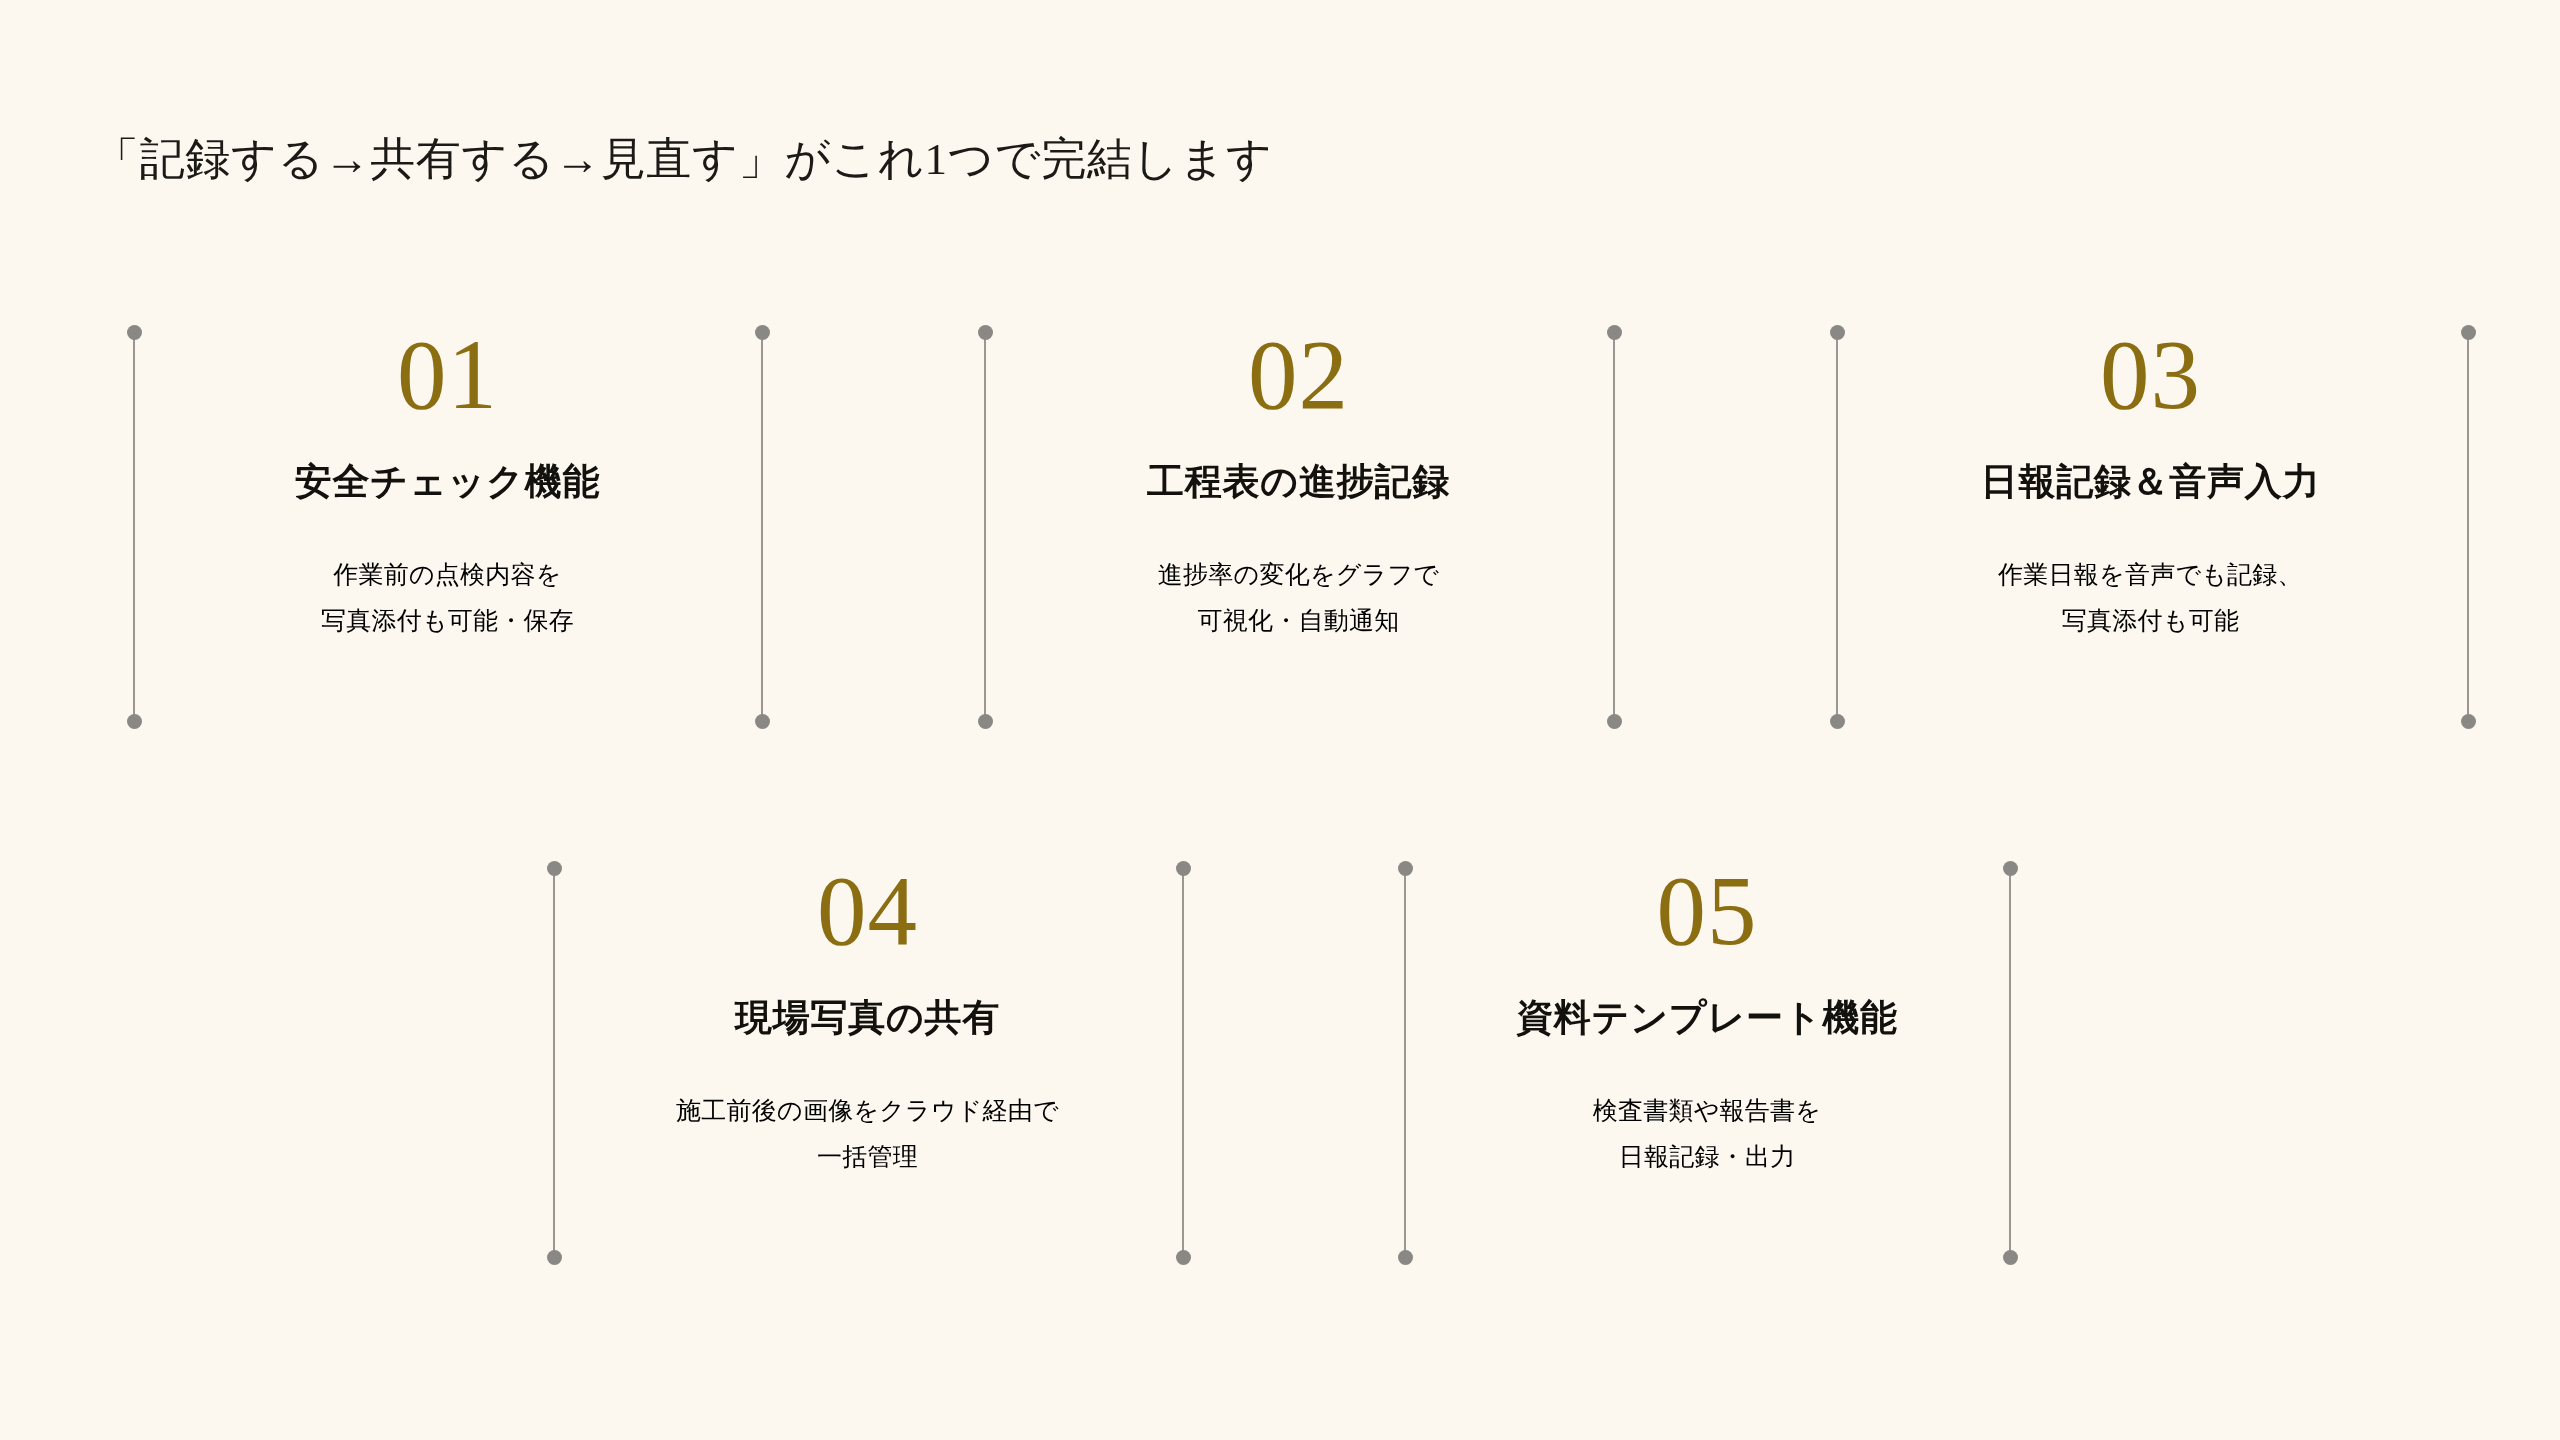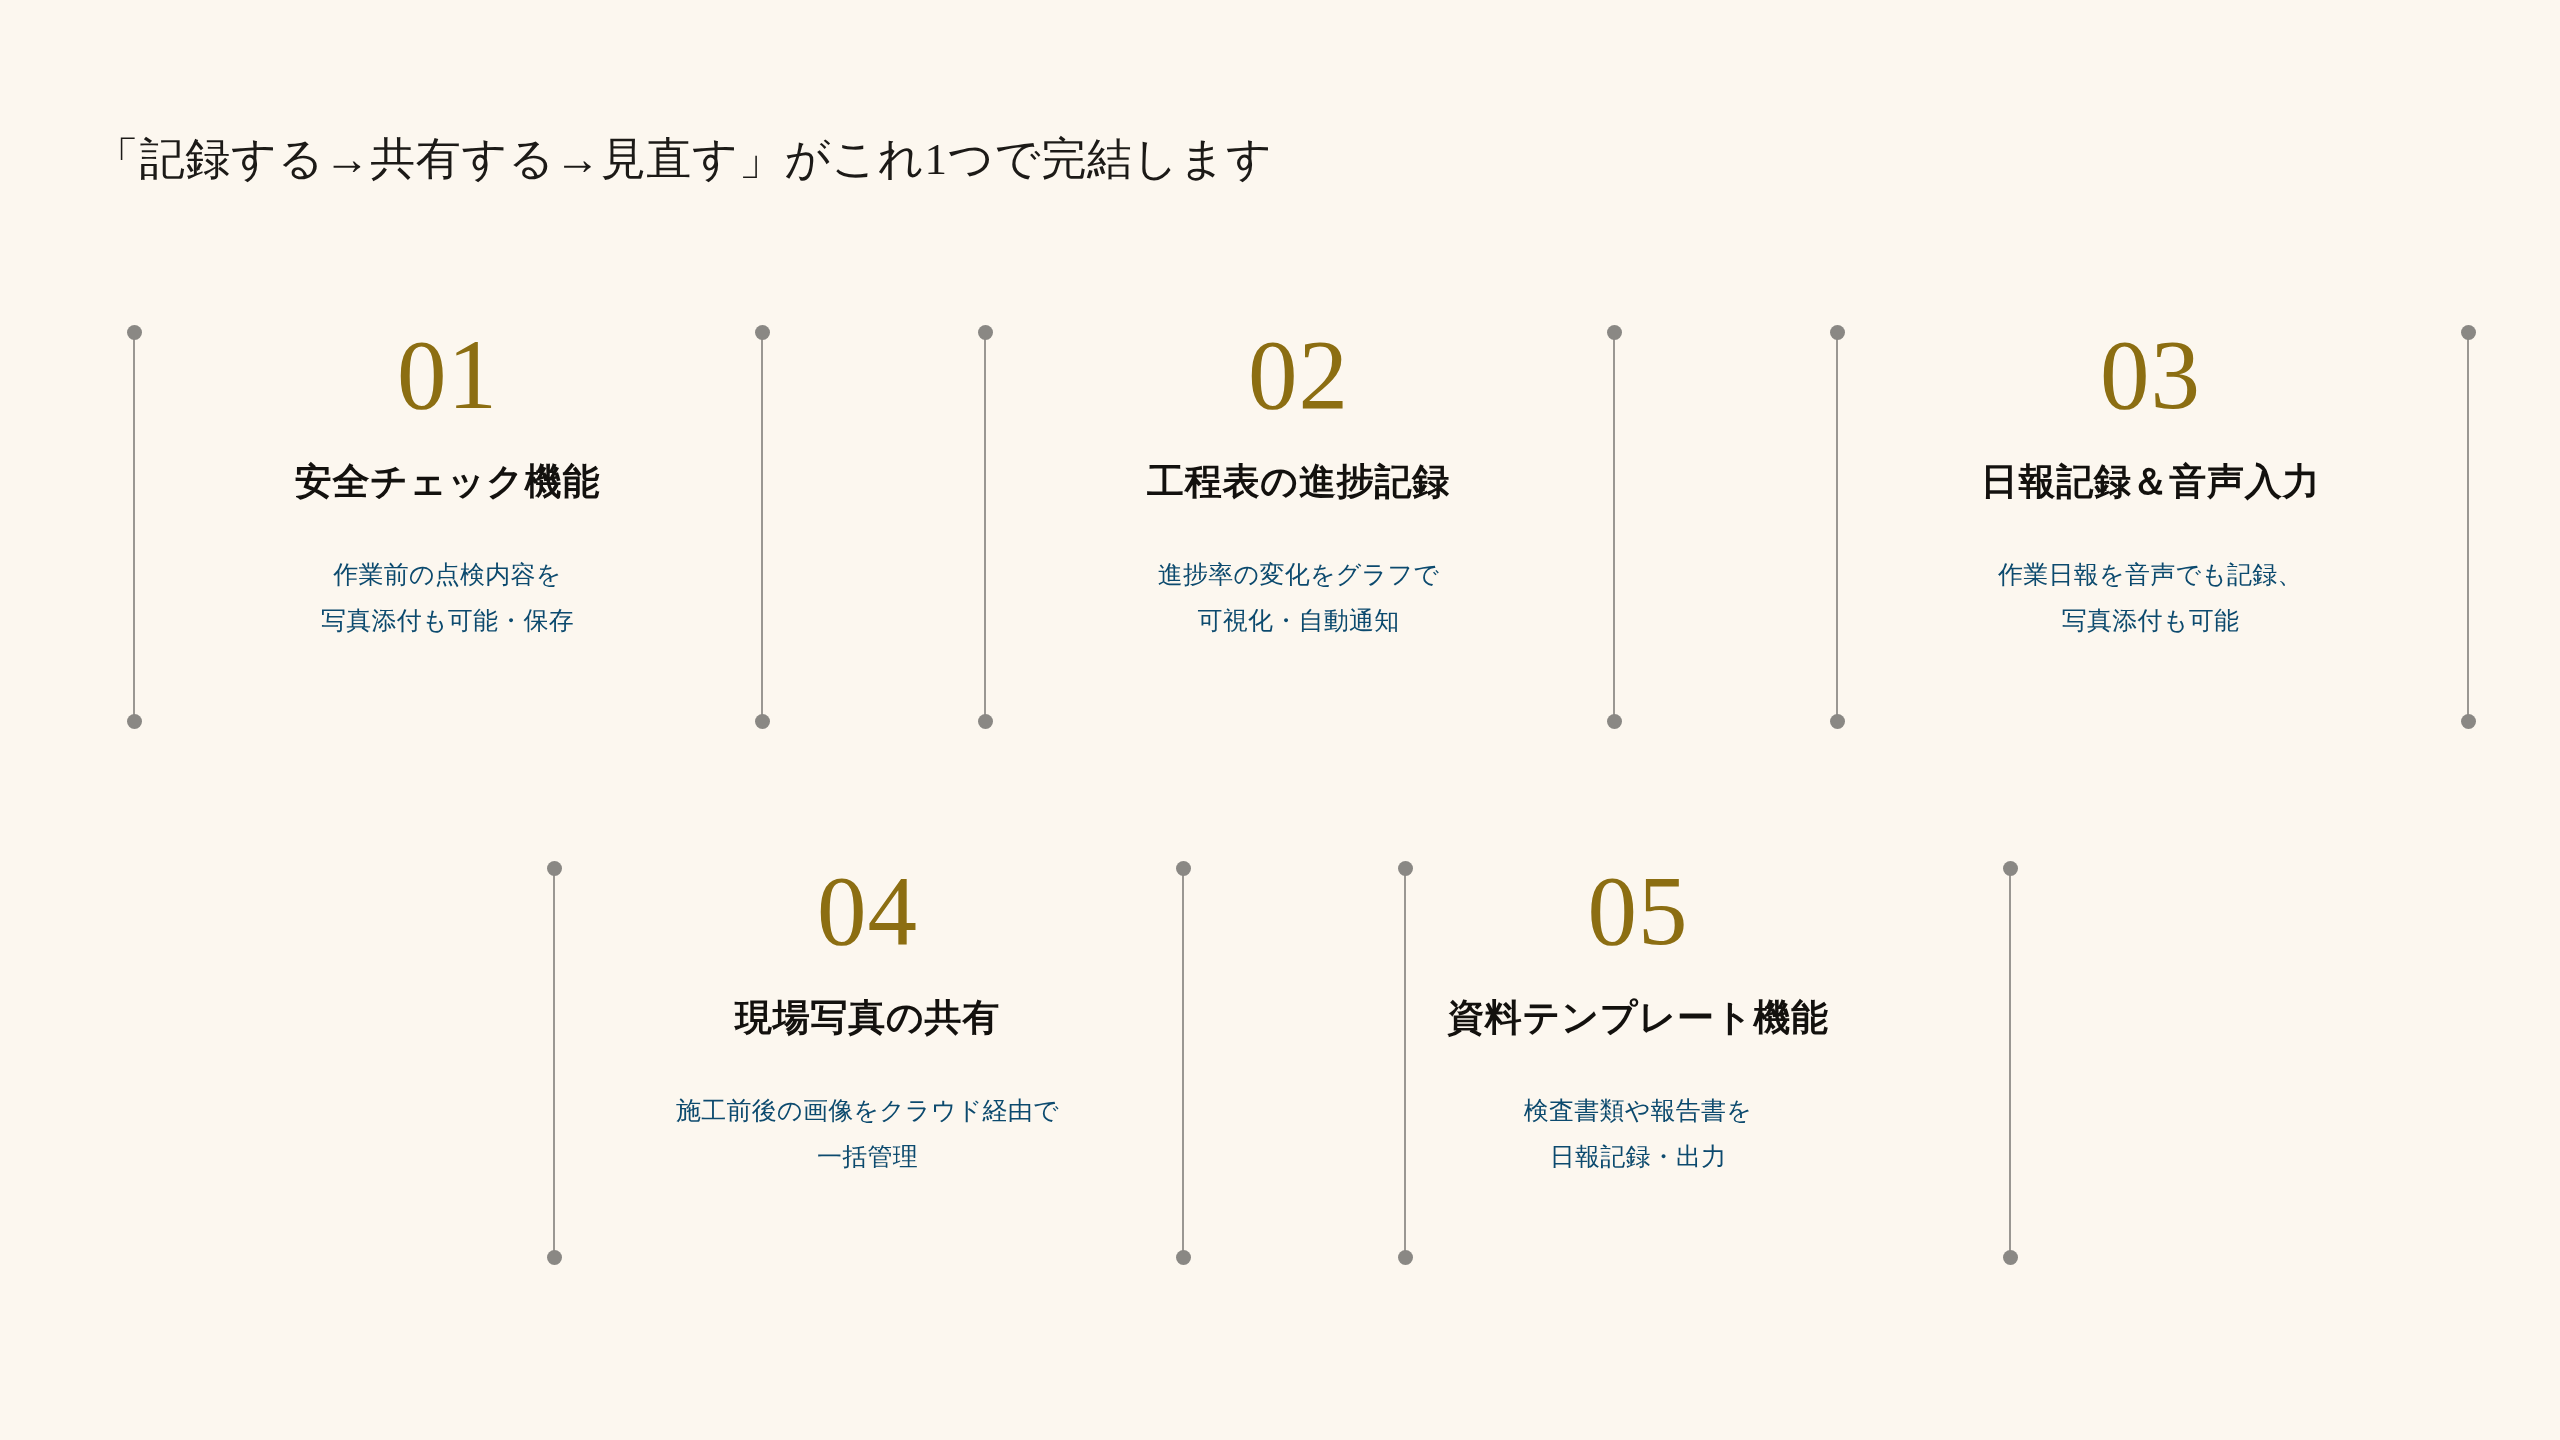--- a/index.html
+++ b/index.html
@@ -85,7 +85,7 @@
     white-space:nowrap;
   }
   .card-desc {
-    color:#0c4a6e;
+    color:#000000;
     font-size:25px;
     line-height:1.85;
     margin-top:46px;

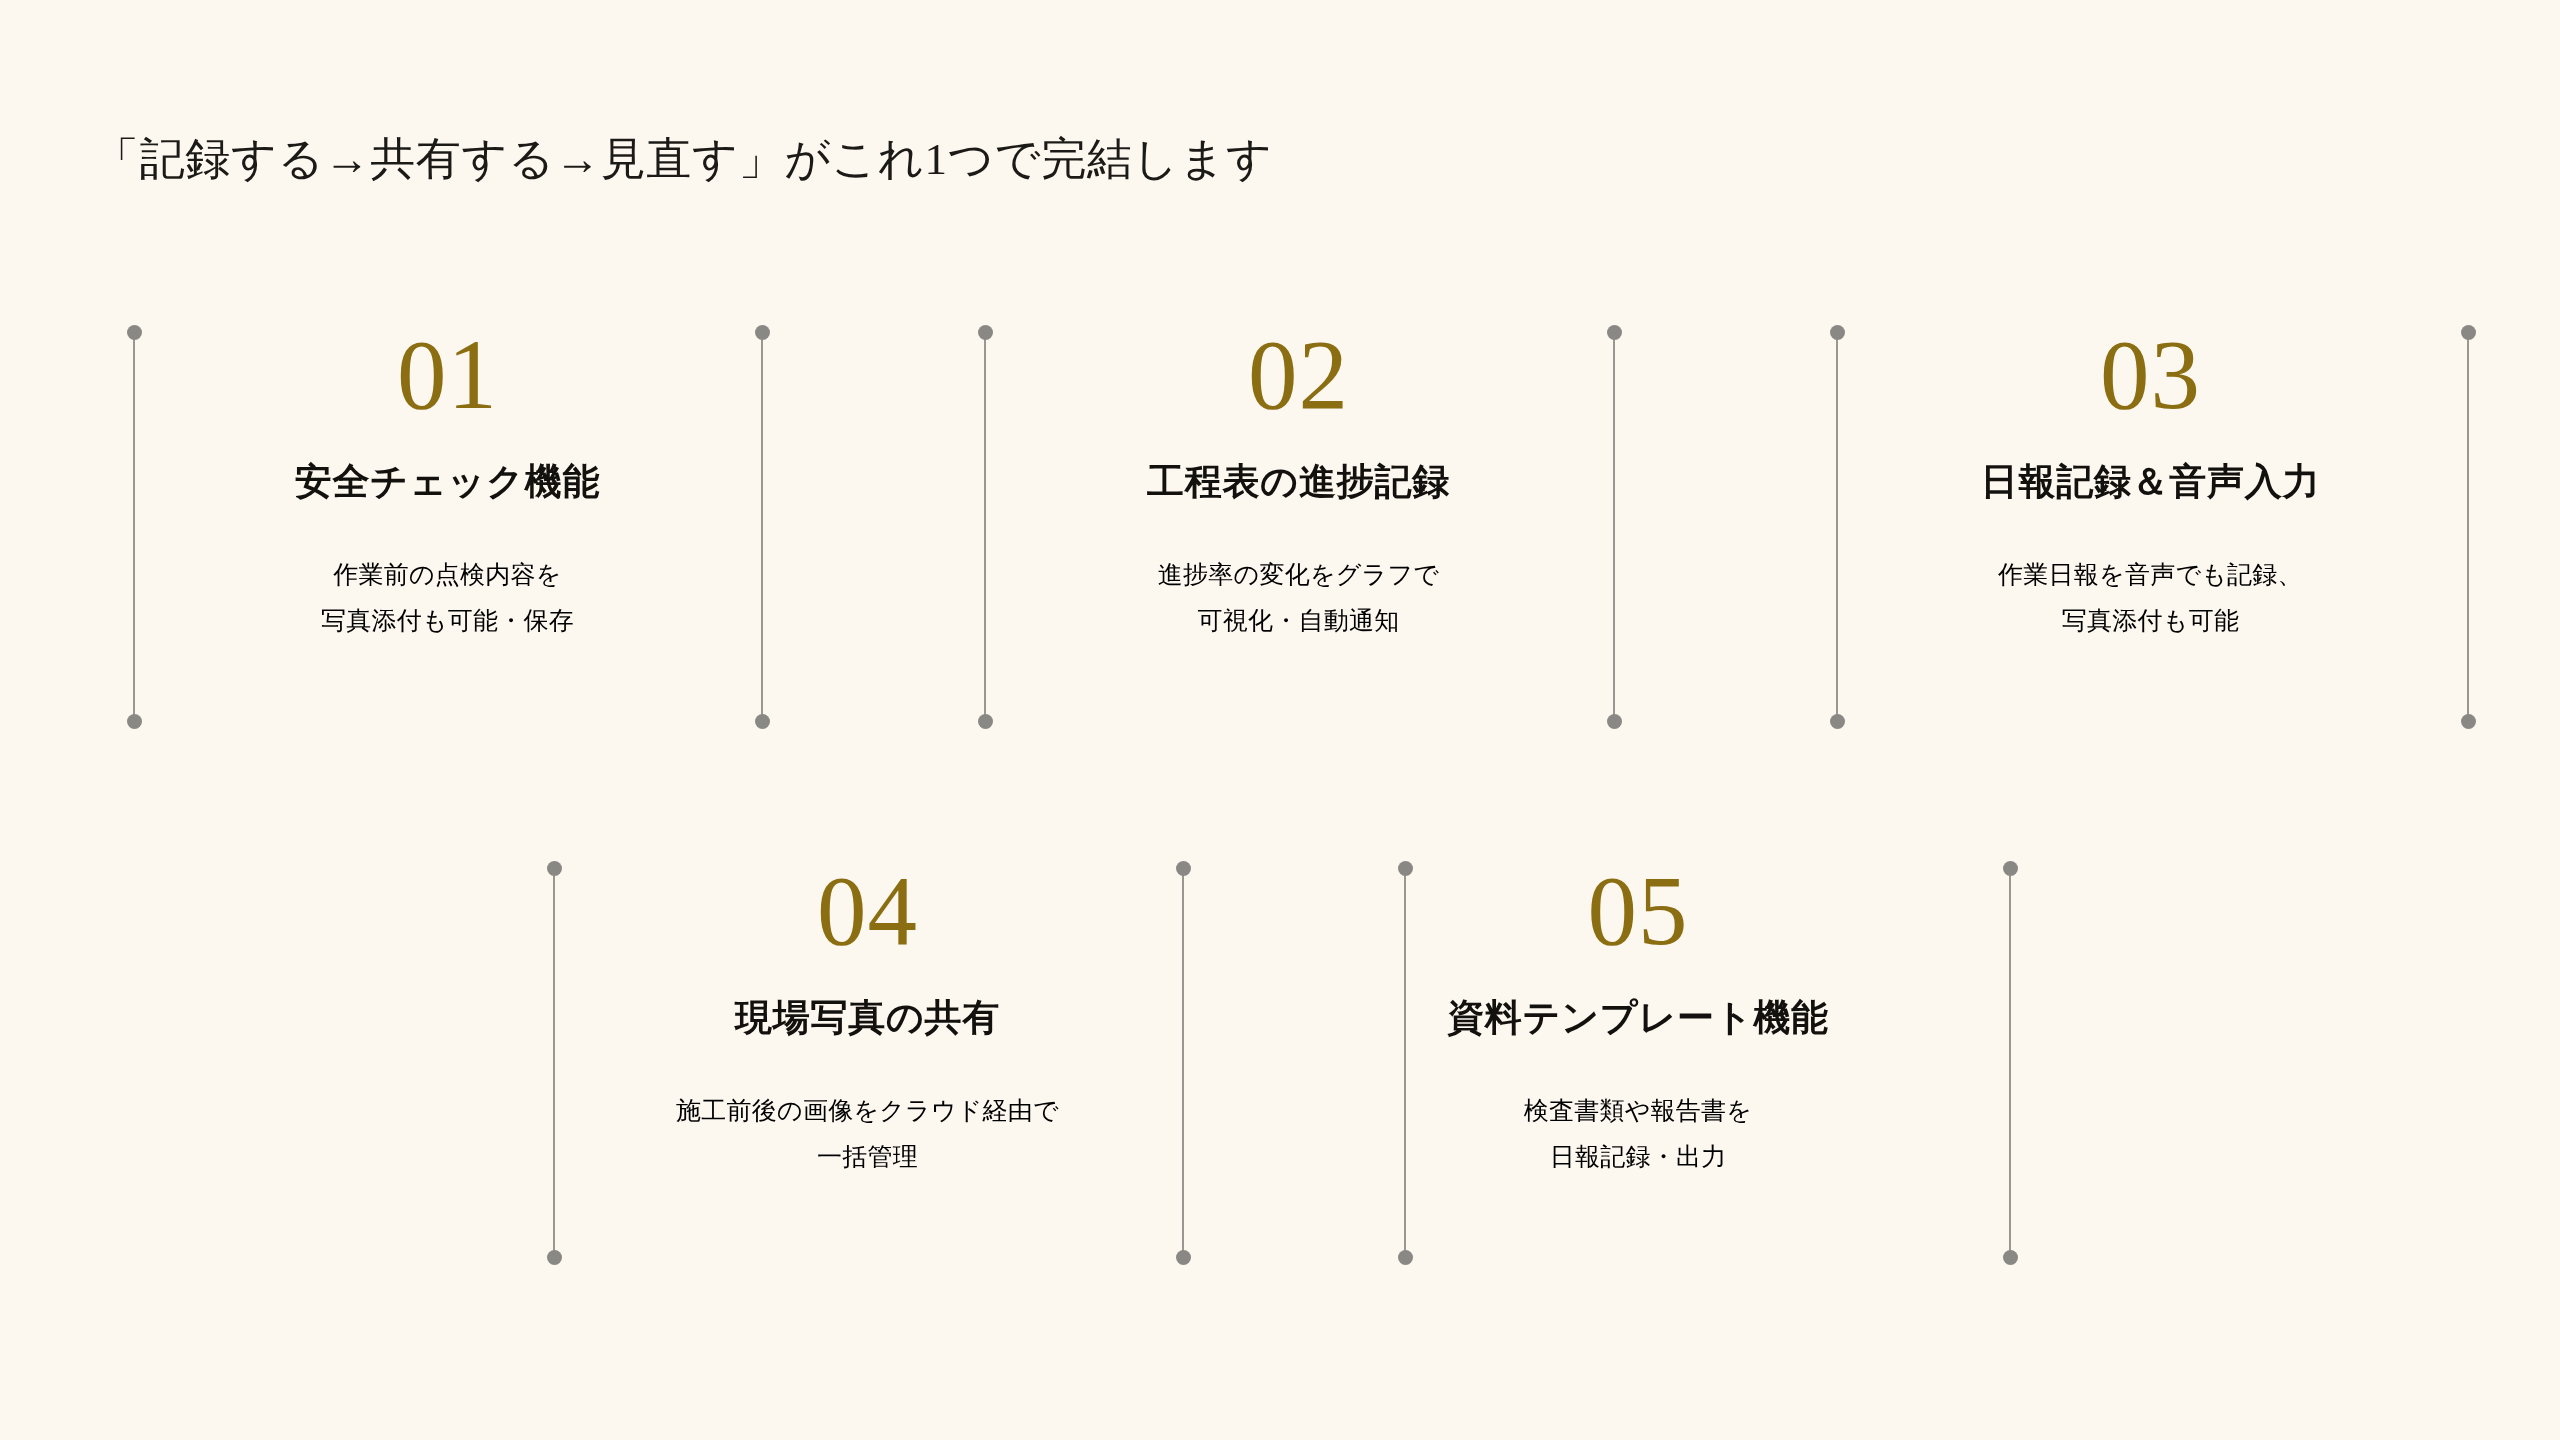--- a/index.html
+++ b/index.html
@@ -179,7 +179,7 @@
     </div>
   </div>
 
-  <div class="card" style="left:1343px; top:861px; width:590px;text-align:center;">
+  <div class="card" style="left:1412px; top:861px; width:590px;text-align:center;">
     <div class="card-num">05</div>
     <div class="card-title">資料テンプレート機能</div>
     <div class="card-desc">

